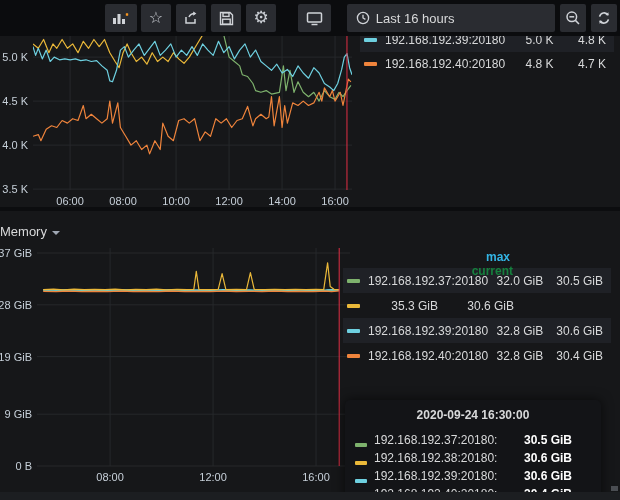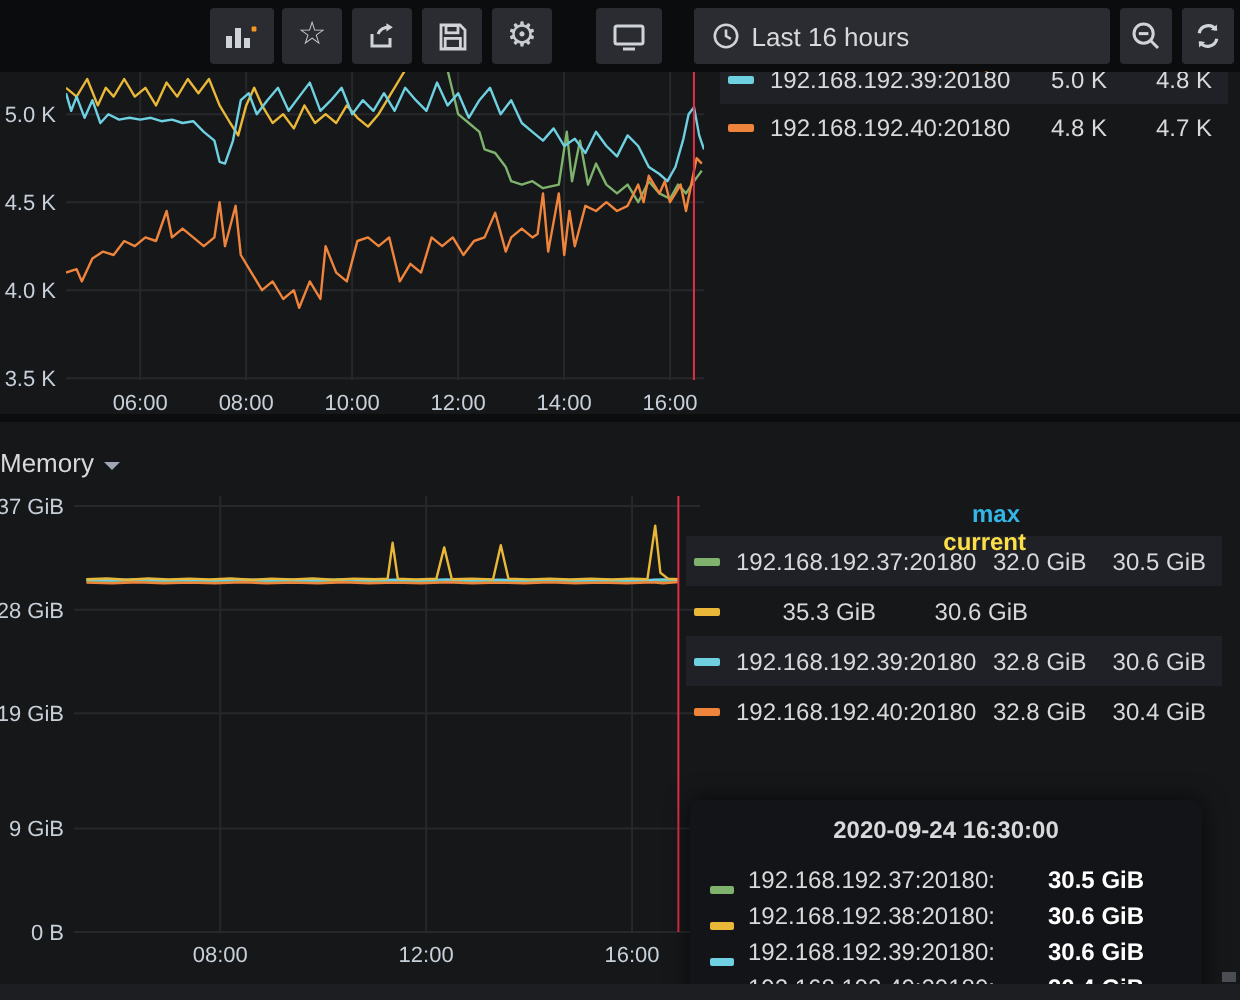--- a/index.html
+++ b/index.html
@@ -209,7 +209,7 @@
       <div class="lg-head">
         <span class="sp"></span>
         <span class="col-max" style="color: rgb(51, 181, 229);">max</span>
-        <span class="col-cur" style="color: #fde047;">current</span>
+        <span class="col-cur" style="color: #15803d;">current</span>
       </div>
       <div class="lg-row hl">
         <span class="dash" style="background: rgb(126, 178, 109);"></span>

